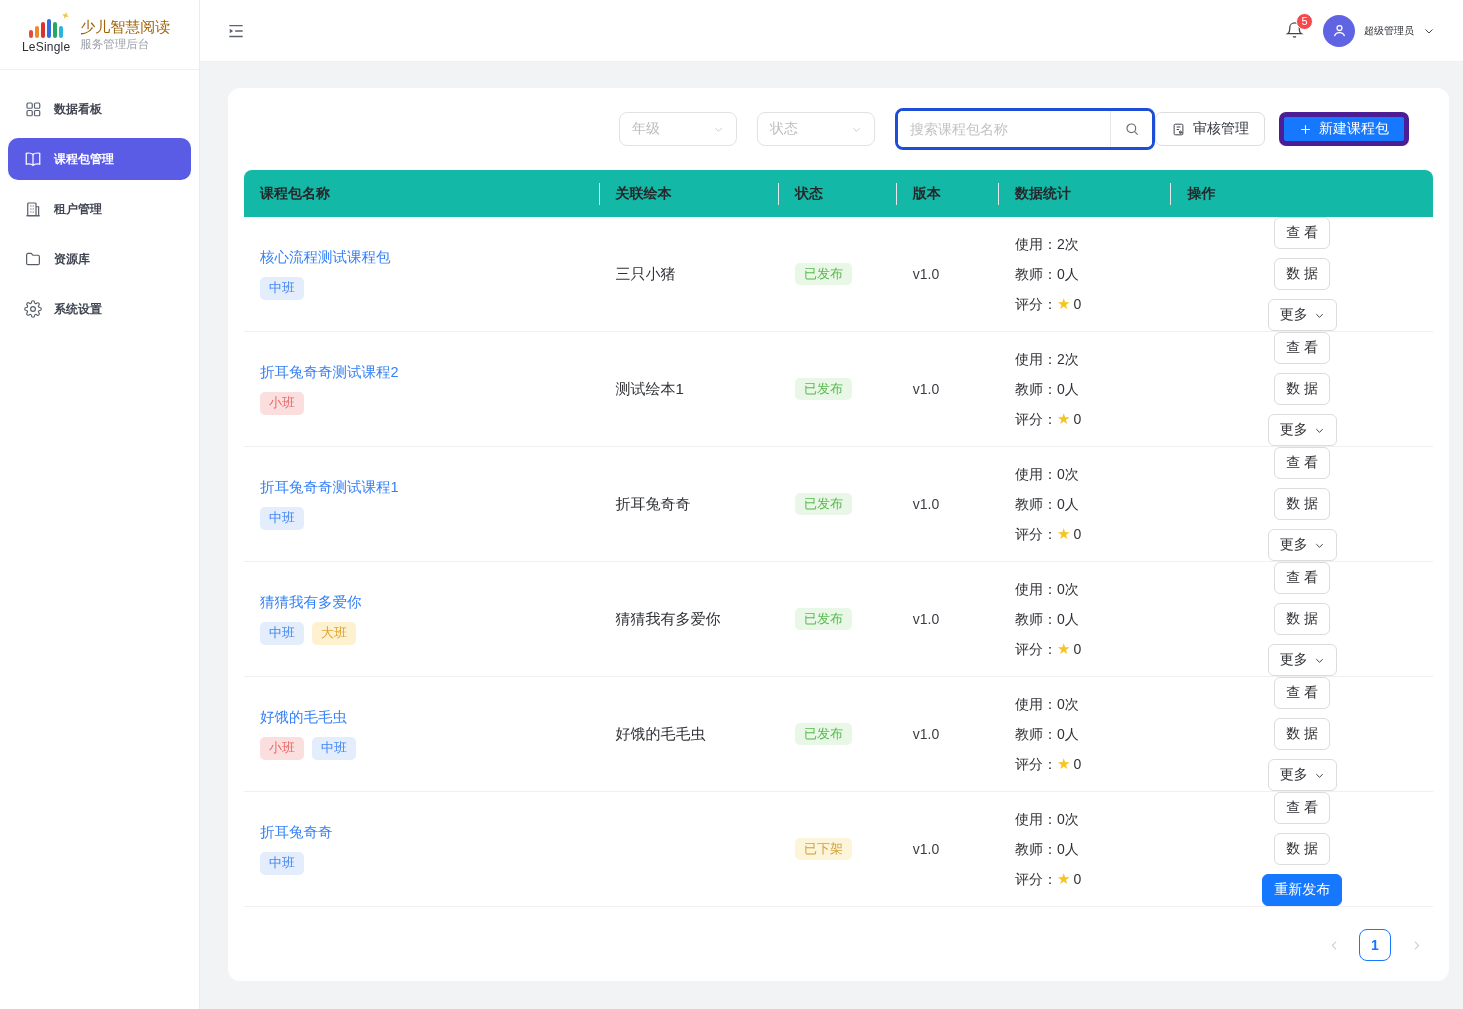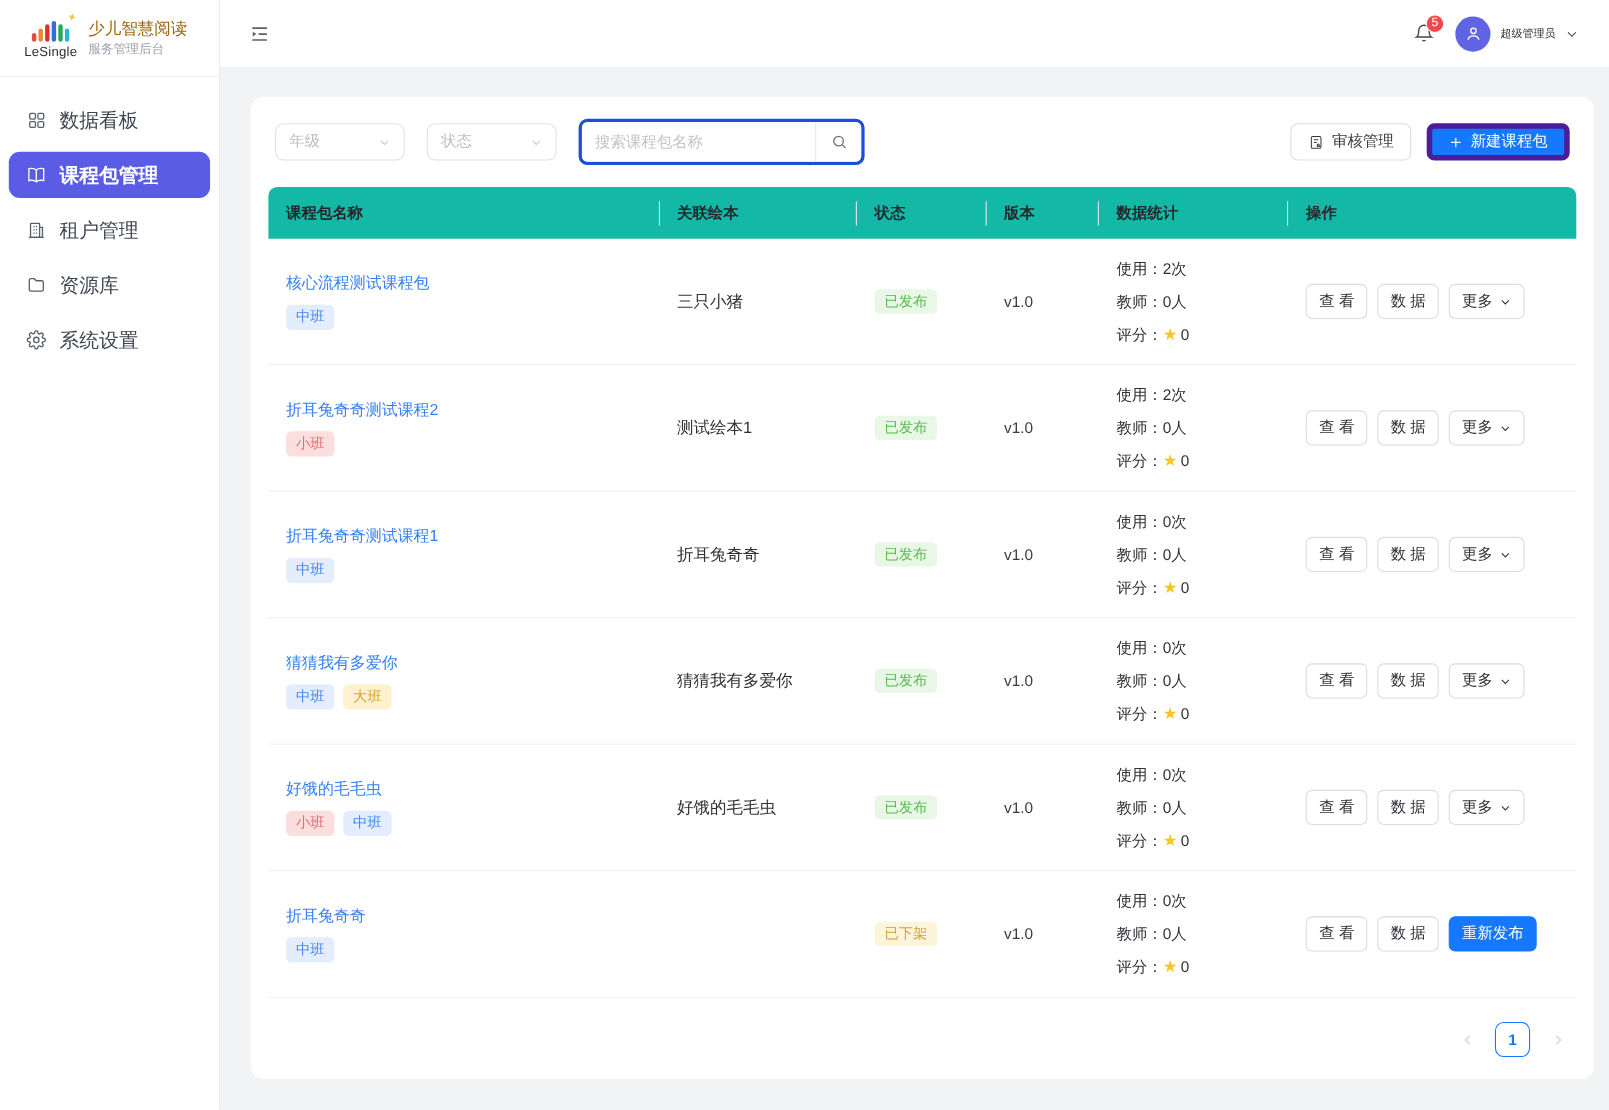--- a/index.html
+++ b/index.html
@@ -25,7 +25,7 @@
   .menu-item svg { width: 18px; height: 18px; stroke: #585f6b; fill: none; stroke-width: 1.6; flex-shrink: 0; }
   .menu-item.active { background: #5b5ce6; color: #fff; font-weight: 600; }
   .menu-item.active svg { stroke: #fff; }
-  .menu-label { font-size: 18px; }
+  .menu-label { font-size: 12px; font-weight: bold; }
 
   
   .main { flex: 1; display: flex; flex-direction: column; min-width: 0; }

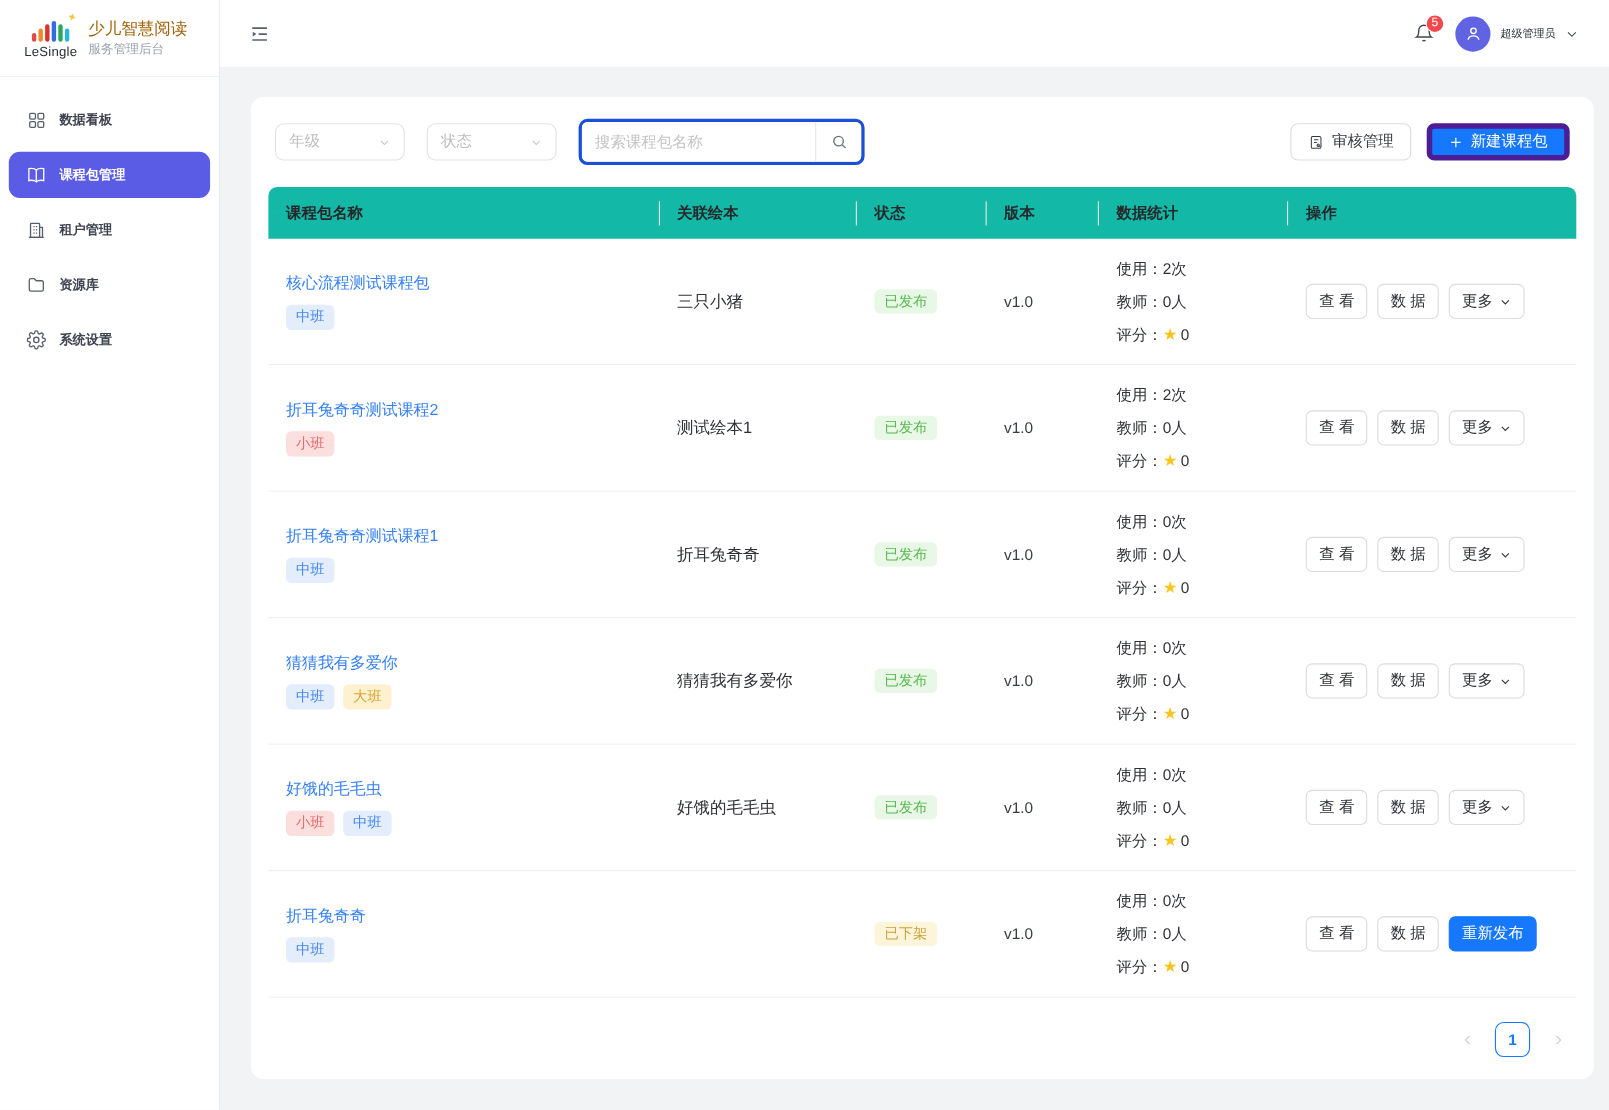--- a/index.html
+++ b/index.html
@@ -46,7 +46,7 @@
   .content { flex: 1; background: #f2f3f5; padding: 26px 14px 28px 28px; overflow: hidden; }
   .card { background: #fff; border-radius: 12px; height: 100%; padding: 20px 16px 0 16px; display: flex; flex-direction: column; }
 
-  .toolbar { display: flex; align-items: center; justify-content: space-between; margin: 0 6px 20px 6px; }
+  .toolbar { display: flex; align-items: center; justify-content: flex-end; margin: 0 24px 20px 6px; }
   .toolbar-left { display: flex; align-items: center; gap: 20px; }
   .select { width: 118px; height: 34px; border: 1px solid #e2e2e2; border-radius: 8px; display: flex; align-items: center; justify-content: space-between; padding: 0 12px; color: #bdbdbd; cursor: pointer; background: #fff; }
   .select svg { width: 11px; height: 11px; stroke: #c6c6c6; stroke-width: 2; fill: none; }

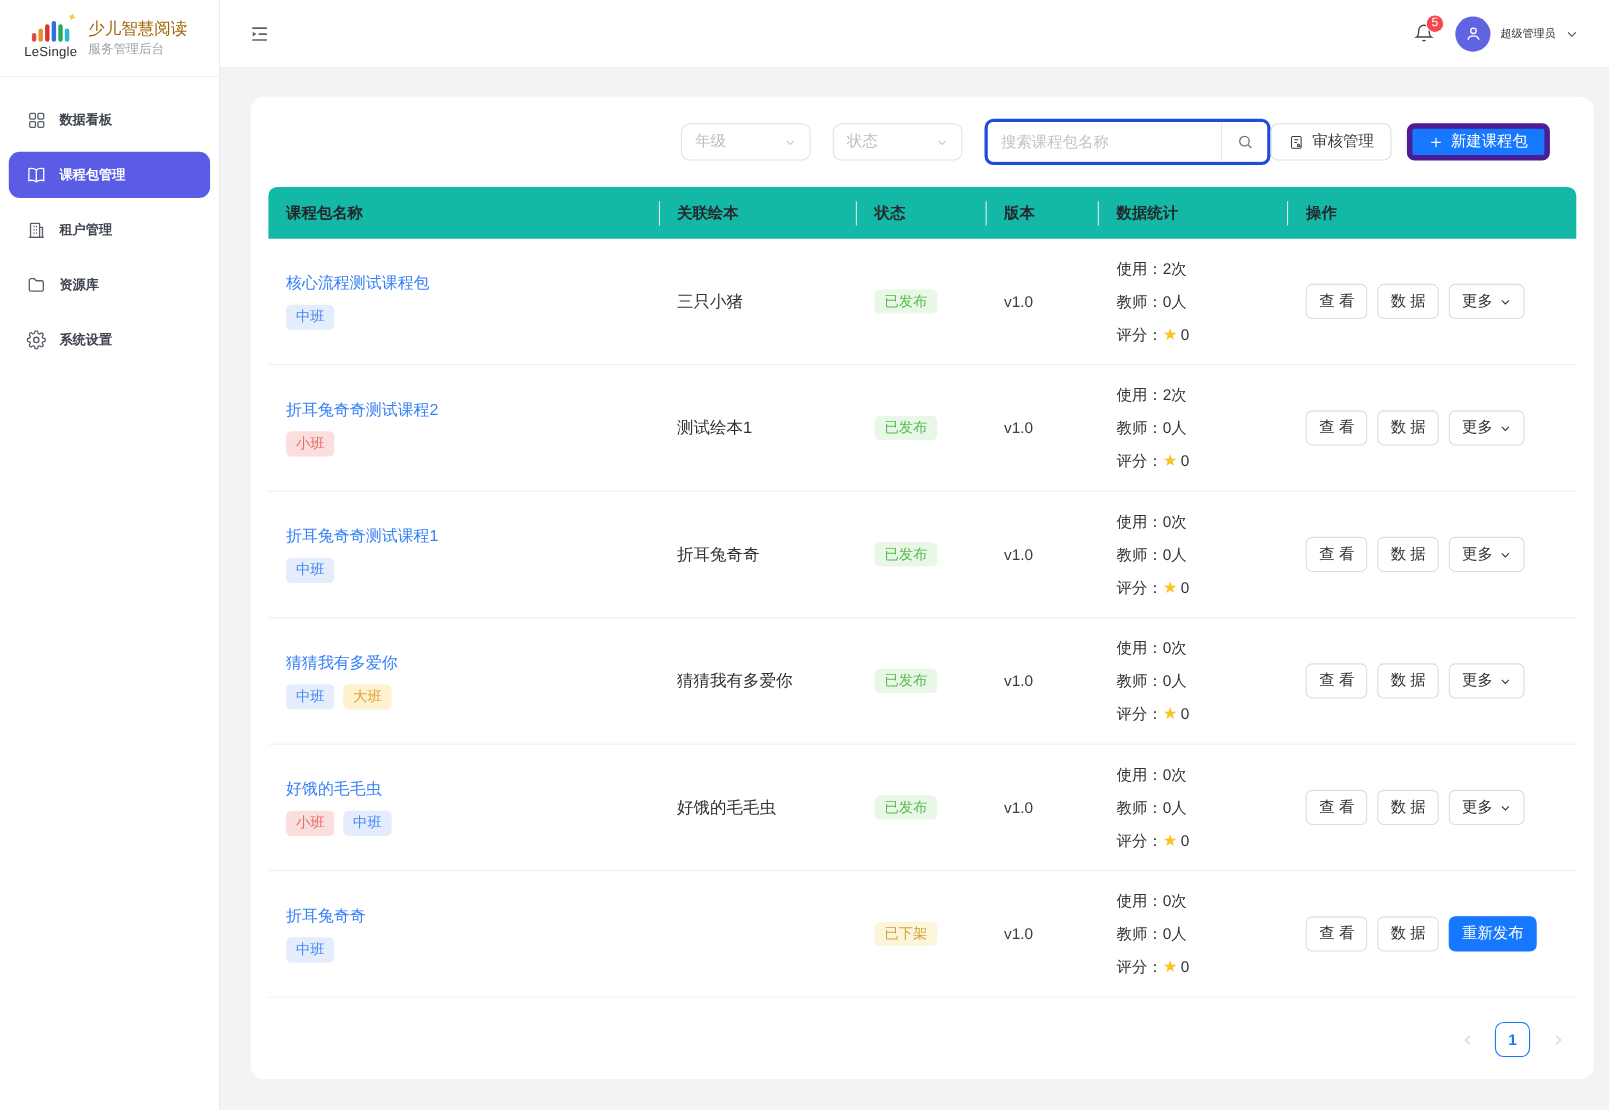--- a/index.html
+++ b/index.html
@@ -82,7 +82,7 @@
   .stats { line-height: 30px; font-size: 14px; color: #2f3136; }
   .stats .lbl { color: #2f3136; }
   .star { color: #f7c51e; font-size: 15px; margin-right: 3px; }
-  .actions { display: flex; align-items: center; gap: 9px; flex-wrap: wrap; }
+  .actions { display: flex; align-items: center; gap: 9px; flex-wrap: wrap; flex-direction: column; }
   .abtn { height: 32px; padding: 0 11px; border-radius: 6px; border: 1px solid #dcdcdc; background: #fff; color: #2f3136; font-size: 14px; display: inline-flex; align-items: center; gap: 6px; cursor: pointer; font-family: inherit; }
   .abtn svg { width: 11px; height: 11px; stroke: #2f3136; stroke-width: 2; fill: none; }
   .abtn-primary { background: #1677ff; border-color: #1677ff; color: #ffffff; }

